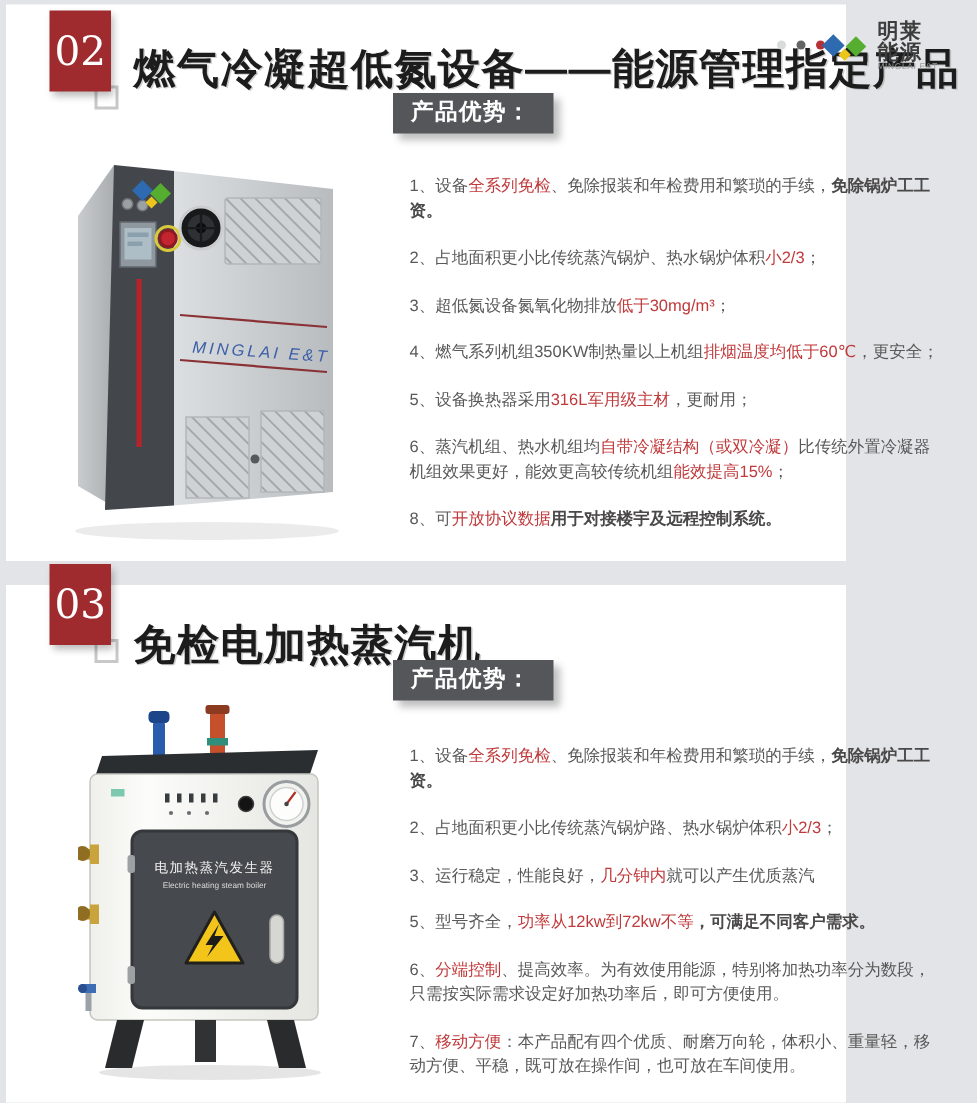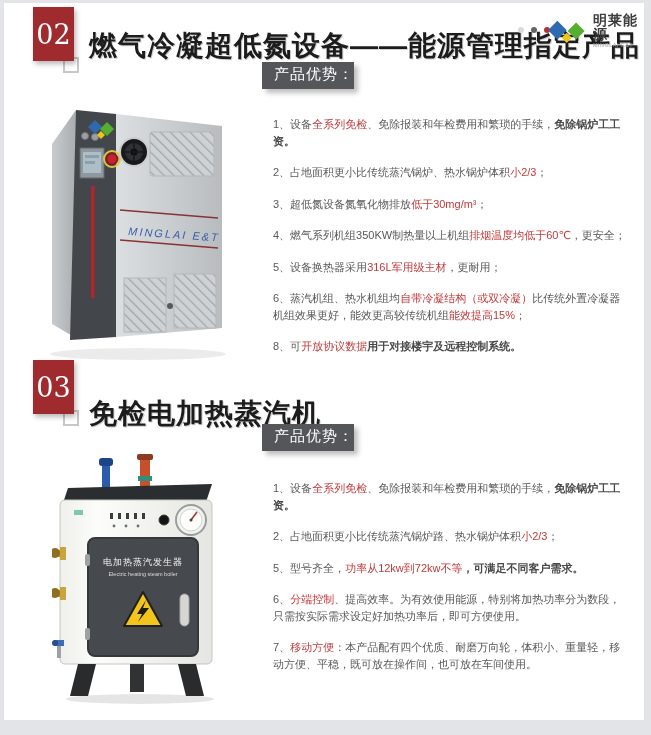--- a/index.html
+++ b/index.html
@@ -11,7 +11,7 @@
   }
   .page { position:relative; width:651px; height:735px; }
   .card {
-    position:absolute; left:4px; width:640px; background:#ffffff;
+    position:absolute; left:4px; width:560px; background:#ffffff;
   }
   .card1 { top:3px; height:371px; }
   .card2 { top:374px; height:346px; }

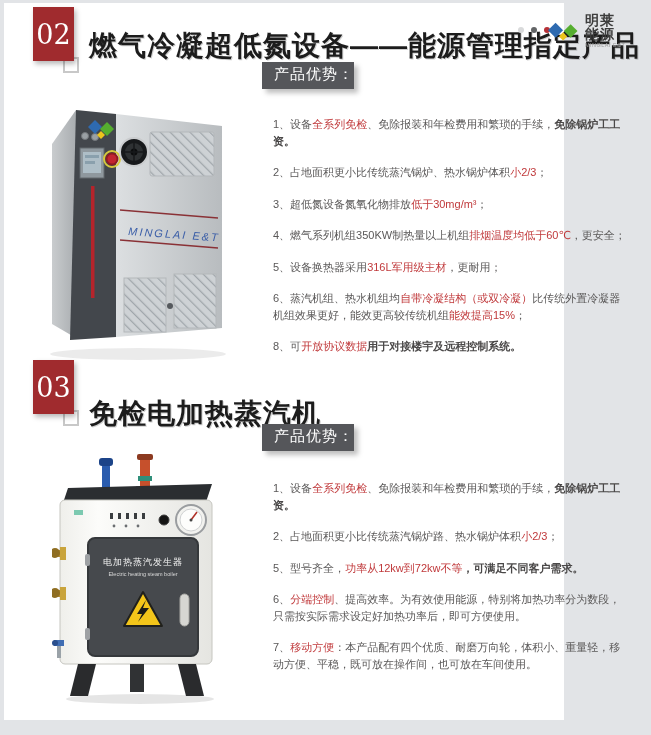--- a/index.html
+++ b/index.html
@@ -52,8 +52,8 @@
 
   .adv-label {
     position:absolute; left:258px;
-    color:#fff; font-size:15px; font-weight:normal; letter-spacing:1px;
-    padding:3px 0 5px 12px;
+    color:#fff; font-size:15px; font-weight:bold; letter-spacing:1px;
+    padding:3px 15px 5px 12px;
     box-shadow:4px 4px 5px #bfbfbf;
     text-align:center;
   }

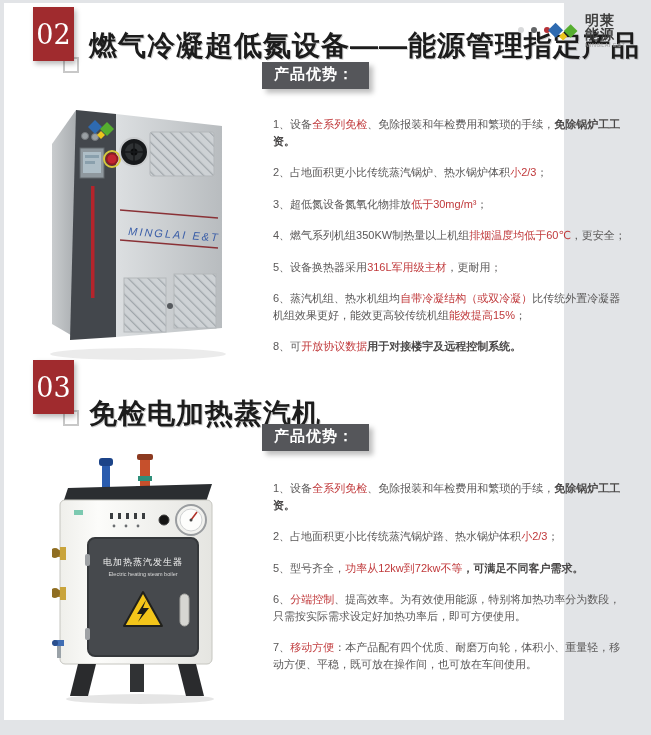--- a/index.html
+++ b/index.html
@@ -14,7 +14,7 @@
     position:absolute; left:4px; width:560px; background:#ffffff;
   }
   .card1 { top:3px; height:371px; }
-  .card2 { top:374px; height:346px; }
+  .card2 { top:390px; height:346px; }
 
   .num-square {
     position:absolute; left:59px; width:12px; height:12px;

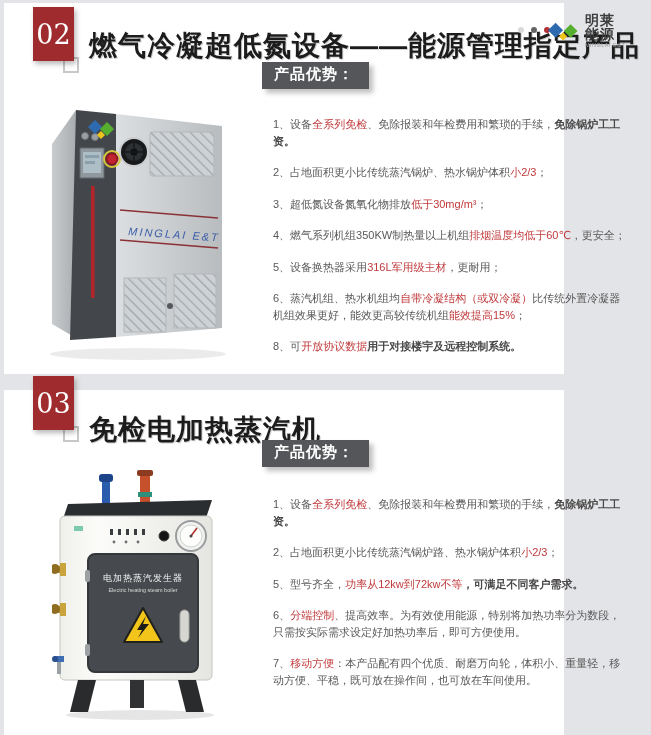--- a/index.html
+++ b/index.html
@@ -266,6 +266,7 @@
     <div class="adv-list">
         <p class="adv-item"><span>1、设备</span><span class="seg-r">全系列免检</span><span>、免除报装和年检费用和繁琐的手续，</span><span class="seg-b">免除锅炉工工资。</span></p>
         <p class="adv-item"><span>2、占地面积更小比传统蒸汽锅炉路、热水锅炉体积</span><span class="seg-r">小2/3</span><span>；</span></p>
+        <p class="adv-item"><span>3、运行稳定，性能良好，</span><span class="seg-r">几分钟内</span><span>就可以产生优质蒸汽</span></p>
         <p class="adv-item"><span>5、型号齐全，</span><span class="seg-r">功率从12kw到72kw不等</span><span class="seg-b">，可满足不同客户需求。</span></p>
         <p class="adv-item"><span>6、</span><span class="seg-r">分端控制</span><span>、提高效率。为有效使用能源，特别将加热功率分为数段，只需按实际需求设定好加热功率后，即可方便使用。</span></p>
         <p class="adv-item"><span>7、</span><span class="seg-r">移动方便</span><span>：本产品配有四个优质、耐磨万向轮，体积小、重量轻，移动方便、平稳，既可放在操作间，也可放在车间使用。</span></p>

